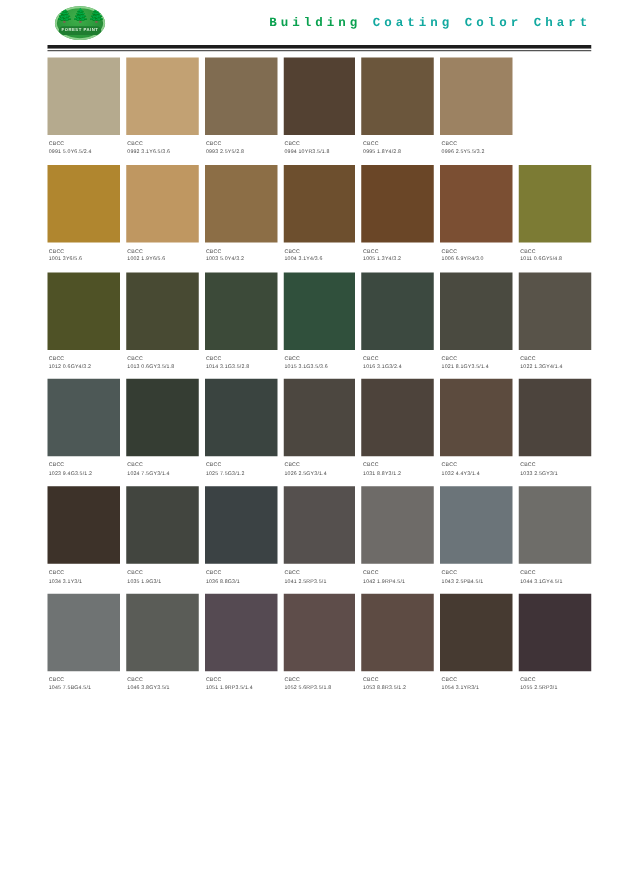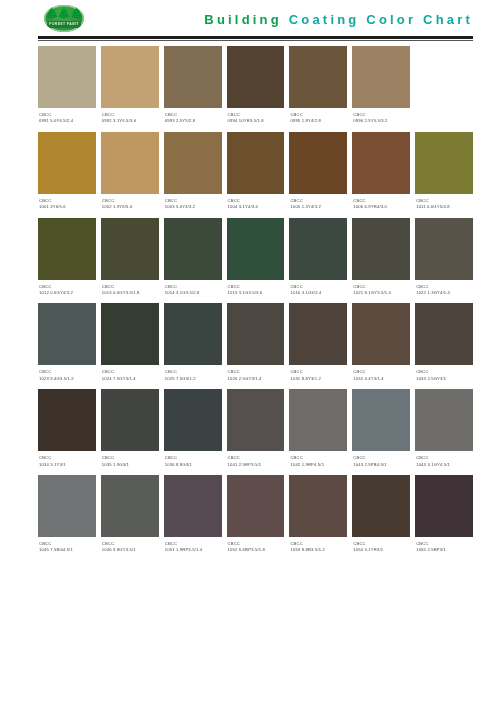--- a/index.html
+++ b/index.html
@@ -63,12 +63,12 @@
   }
   .title {
     margin-left: auto;
-    font-size: 13px;
+    font-size: 10px;
     font-weight: bold;
     color: #0aa14f;
     letter-spacing: 3.2px;
     white-space: nowrap;
-    font-family: Liberation Sans, sans-serif;
+    font-family: Liberation Mono, monospace;
   }
   .title .accent { color: #12a9a0; }
 

